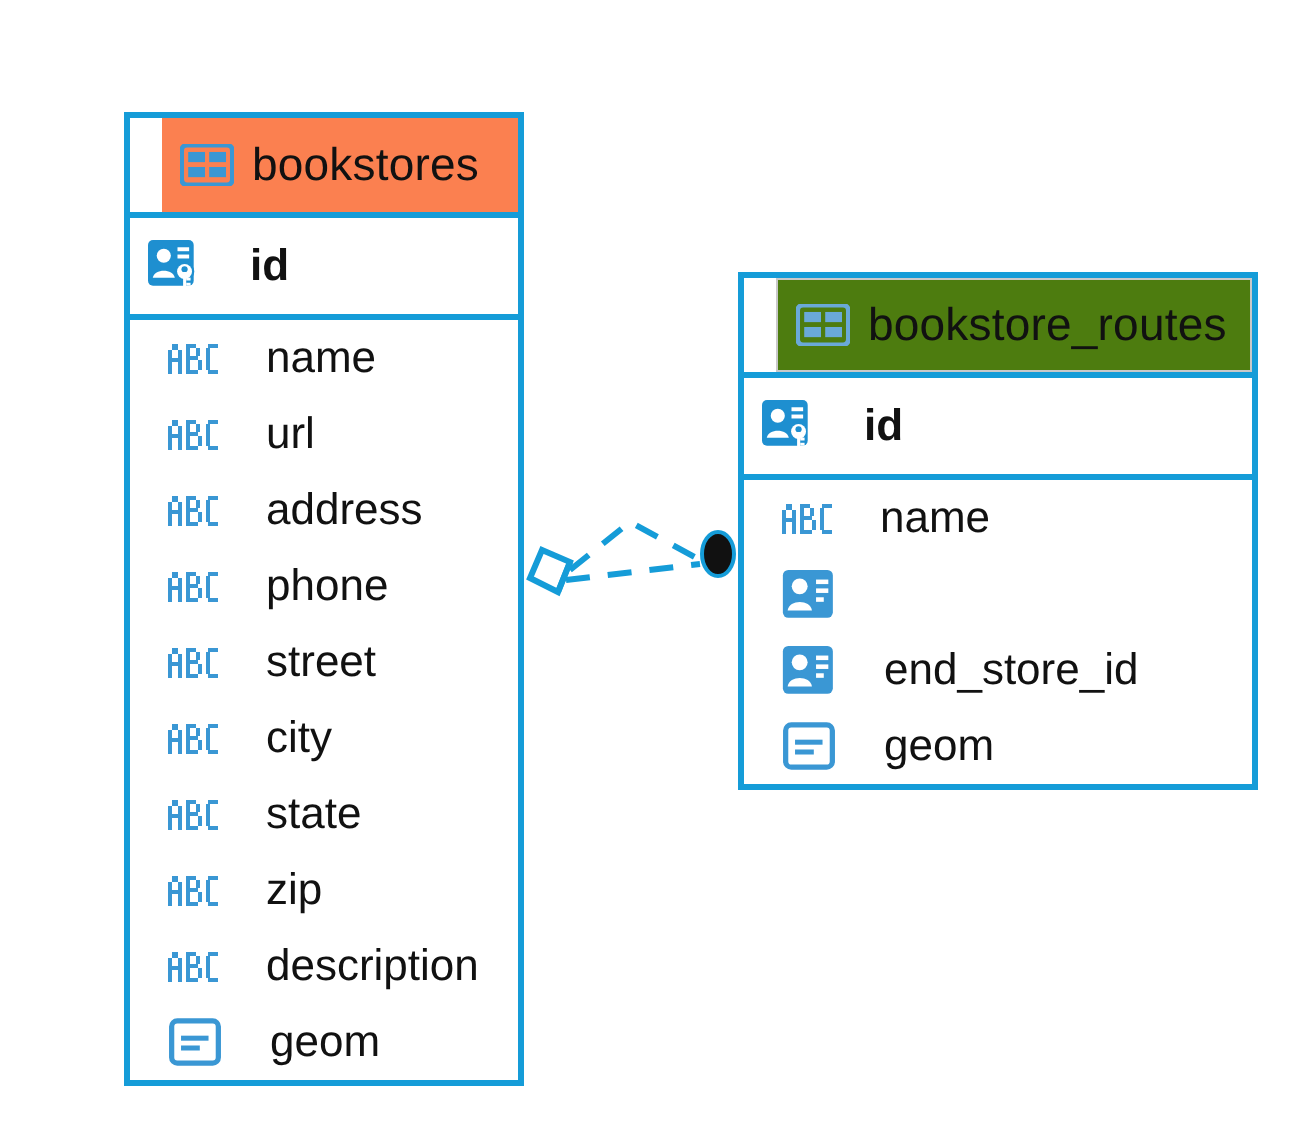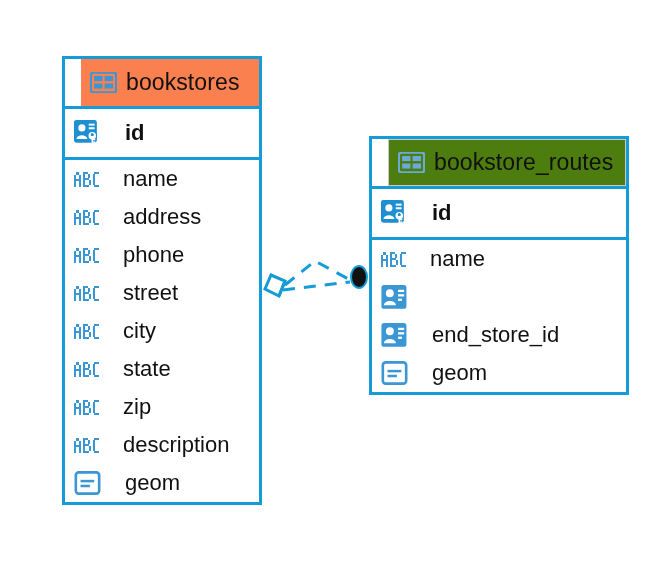--- a/index.html
+++ b/index.html
@@ -37,7 +37,7 @@
   .entity-header.grey{background:#4d7c0f;border:1px solid #c9c9c9;}
 
   .pk-section{border-top:3px solid var(--accent,#159cd8);}
-  .field-section{border-top:3px solid var(--accent,#159cd8);}
+  .field-section{border-top:3px solid var(--accent,#159cd8);padding-left:10px;}
 
   .field{
     box-sizing:border-box;

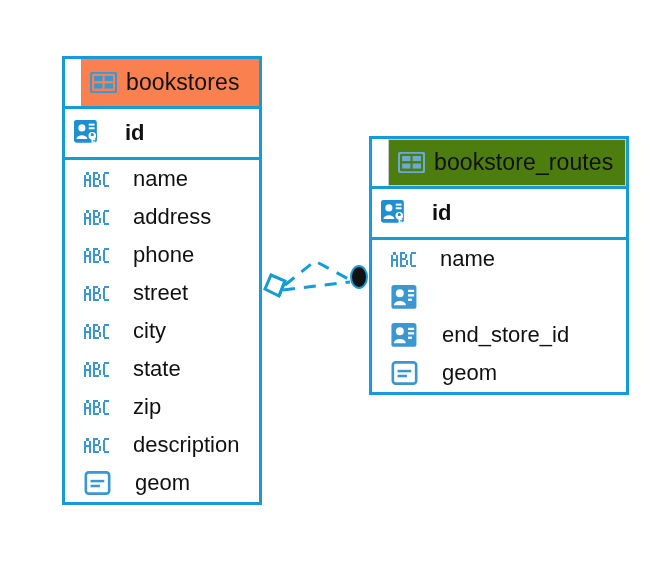--- a/index.html
+++ b/index.html
@@ -140,6 +140,26 @@
         <span class="field-label">name</span>
       </div>
 
+      <div class="field">
+        <svg class="ico ico-abc" viewBox="0 0 25 15">
+          <g fill="#3a97d4">
+            <rect x="0" y="3" width="2" height="12"></rect>
+              <rect x="2" y="0" width="3" height="3"></rect>
+            <rect x="5" y="3" width="2" height="12"></rect>
+              <rect x="2" y="7" width="3" height="2"></rect>
+            <rect x="9" y="0" width="2" height="15"></rect>
+              <rect x="11" y="0" width="3" height="2"></rect>
+            <rect x="14" y="2" width="2" height="4"></rect>
+              <rect x="11" y="6" width="4" height="2"></rect>
+            <rect x="15" y="8" width="2" height="5"></rect>
+              <rect x="11" y="13" width="4" height="2"></rect>
+            <rect x="20" y="0" width="5" height="2"></rect>
+              <rect x="19" y="2" width="2" height="11"></rect>
+            <rect x="20" y="13" width="5" height="2"></rect>
+          </g>
+        </svg>
+        <span class="field-label">url</span>
+      </div>
 
       <div class="field">
         <svg class="ico ico-abc" viewBox="0 0 25 15">

